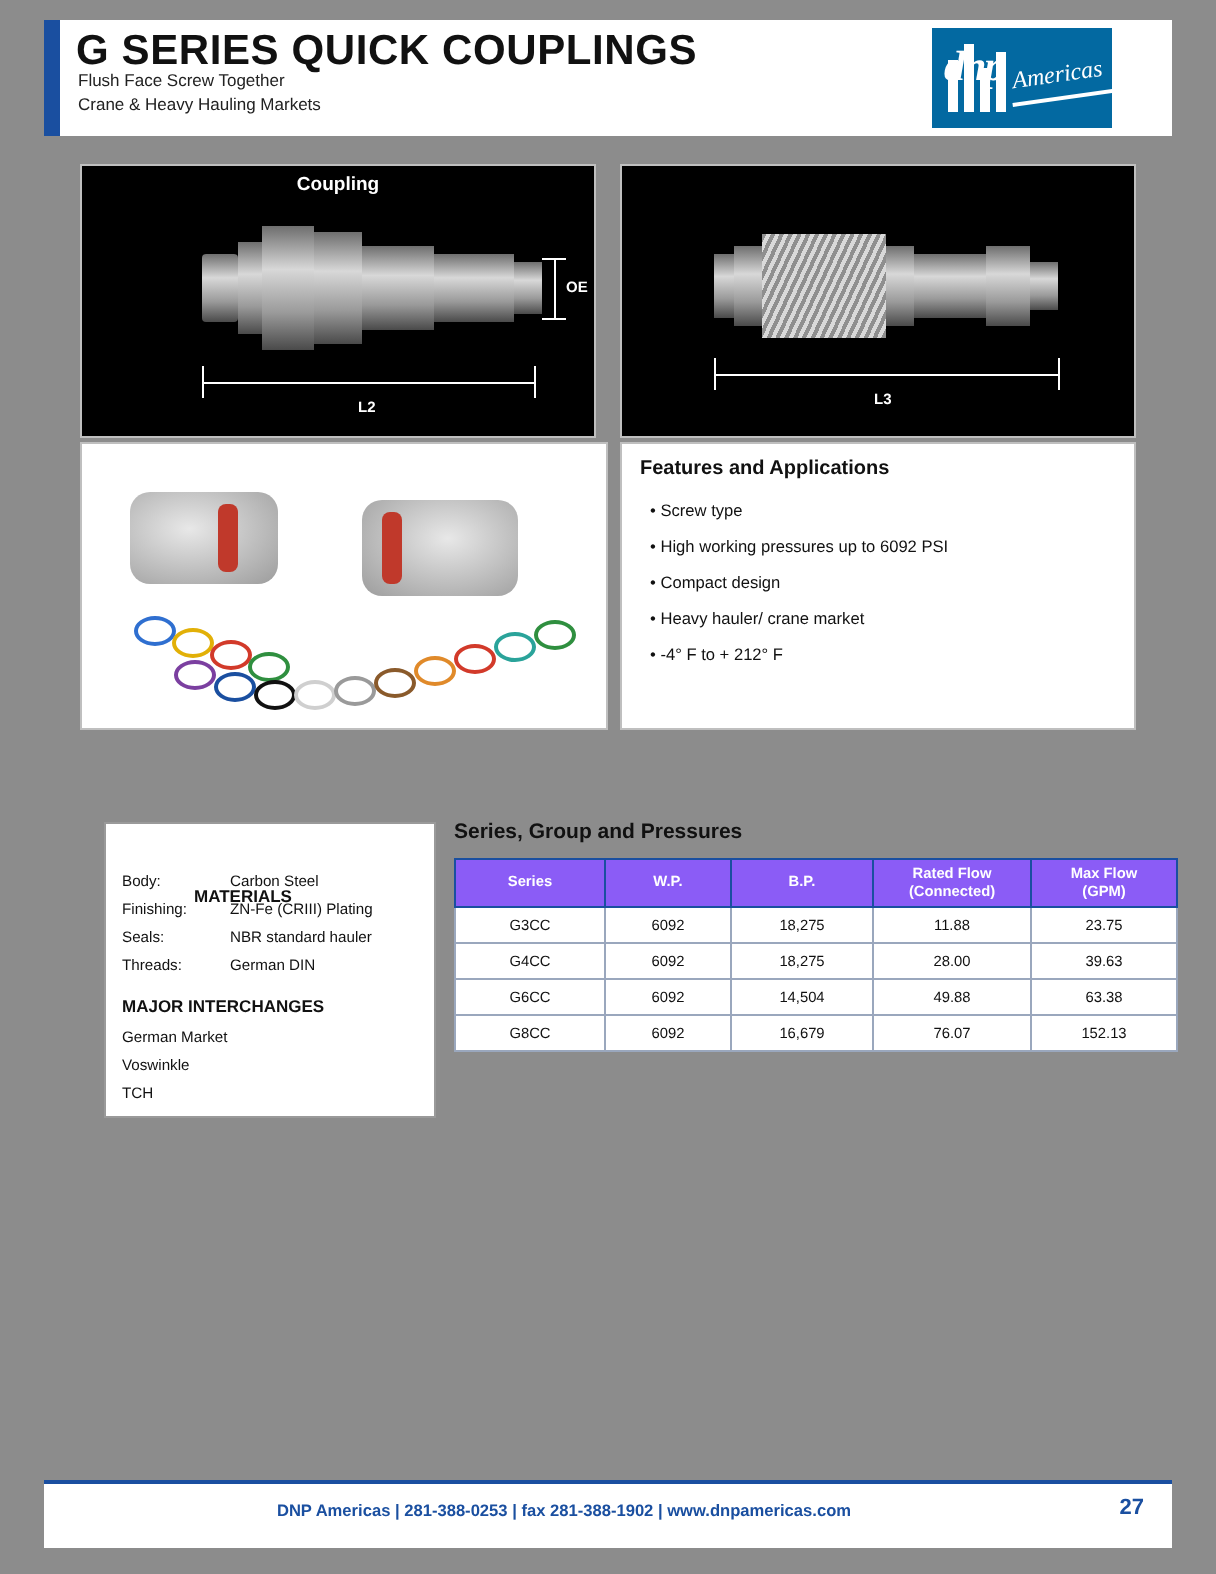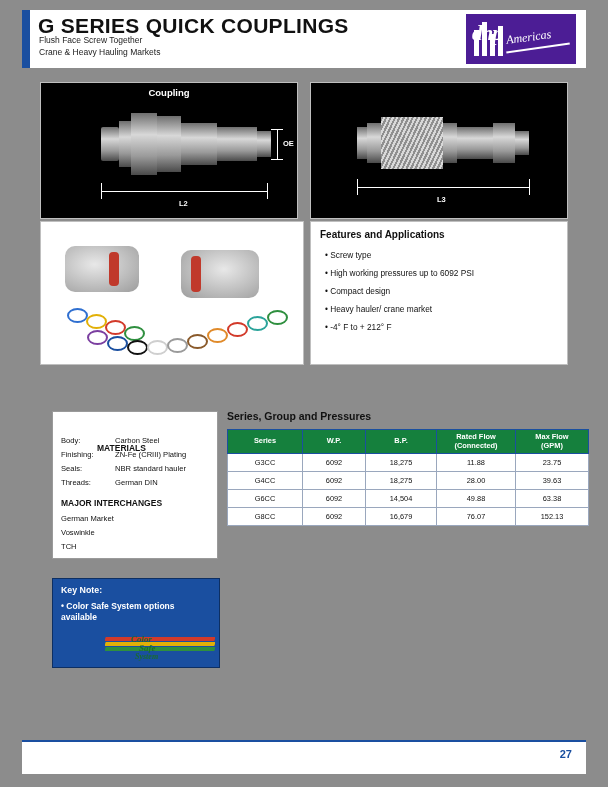--- a/index.html
+++ b/index.html
@@ -26,8 +26,8 @@
   .hdr-sub2{position:absolute;left:39px;top:47px;font-size:8.5px;color:#222;}
 
   .logo-box{
-    position:absolute;left:466px;top:14px;width:110px;height:50px;
-    background:#4c1d95;overflow:hidden;
+    position:absolute;left:466px;top:14px;width:90px;height:50px;
+    background:#0369a1;overflow:hidden;
   }
   .logo-bars{position:absolute;left:8px;top:8px;}
   .logo-bars span{

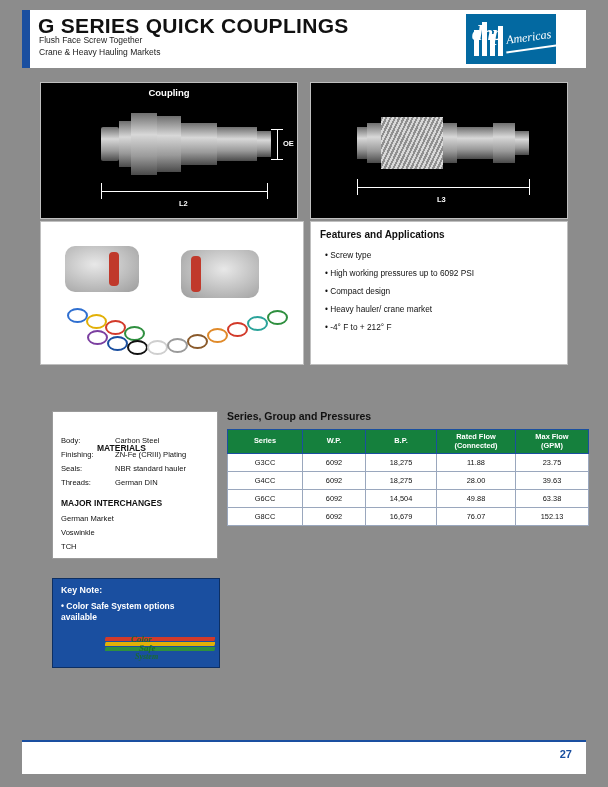--- a/index.html
+++ b/index.html
@@ -99,7 +99,7 @@
     background:#fff;font-size:7.4px;color:#111;
   }
   table.series th{
-    background:#15803d;color:#fff;font-size:7.4px;font-weight:bold;
+    background:#8b5cf6;color:#fff;font-size:7.4px;font-weight:bold;
     border:1px solid #1a4fa0;padding:3px 2px;text-align:center;line-height:1.15;
   }
   table.series td{

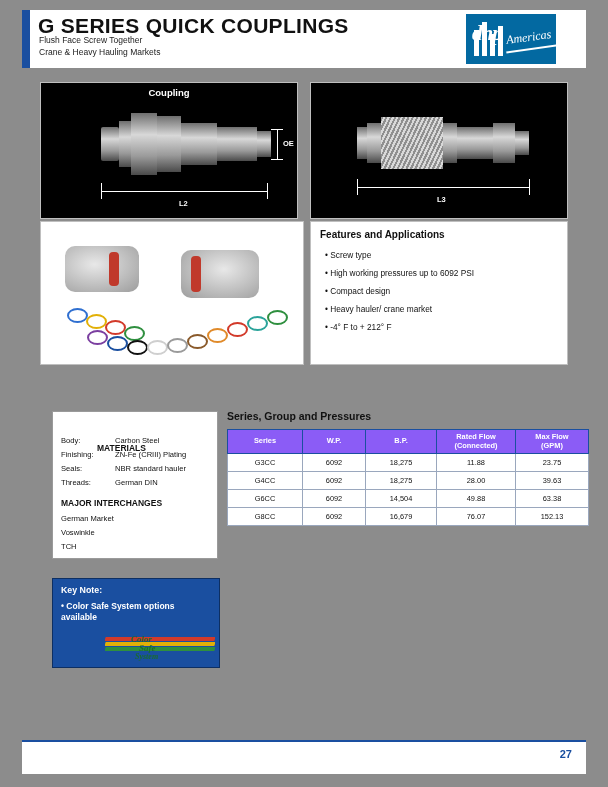--- a/index.html
+++ b/index.html
@@ -289,19 +289,6 @@
     </tbody>
   </table>
 
-  <div class="keynote">
-    <div class="kn-title">Key Note:</div>
-    <div class="kn-line">• Color Safe System options available</div>
-    <div class="cs-logo">
-      <div class="cs-stripe" style="top:6px;background:#d23a2a;"></div>
-      <div class="cs-stripe" style="top:11px;background:#e2b007;"></div>
-      <div class="cs-stripe" style="top:16px;background:#2f8f3f;"></div>
-      <div class="cs-stripe" style="top:21px;background:#1a4fa0;"></div>
-      <div class="cs-text">Color</div>
-      <div class="cs-text" style="left:34px;top:13px;">Safe</div>
-      <div class="cs-text" style="left:30px;top:22px;font-size:8px;">System</div>
-    </div>
-  </div>
 
   <div class="footer">
     <div class="footer-pg">27</div>

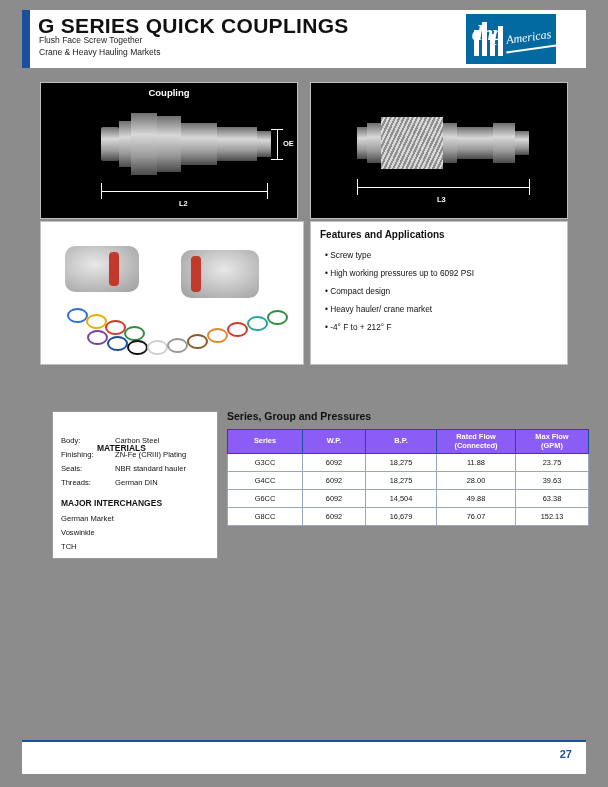--- a/index.html
+++ b/index.html
@@ -291,6 +291,7 @@
 
 
   <div class="footer">
+    <div class="footer-txt">DNP Americas | 281-388-0253 | fax 281-388-1902 | www.dnpamericas.com</div>
     <div class="footer-pg">27</div>
   </div>
   <div class="footer-line"></div>

